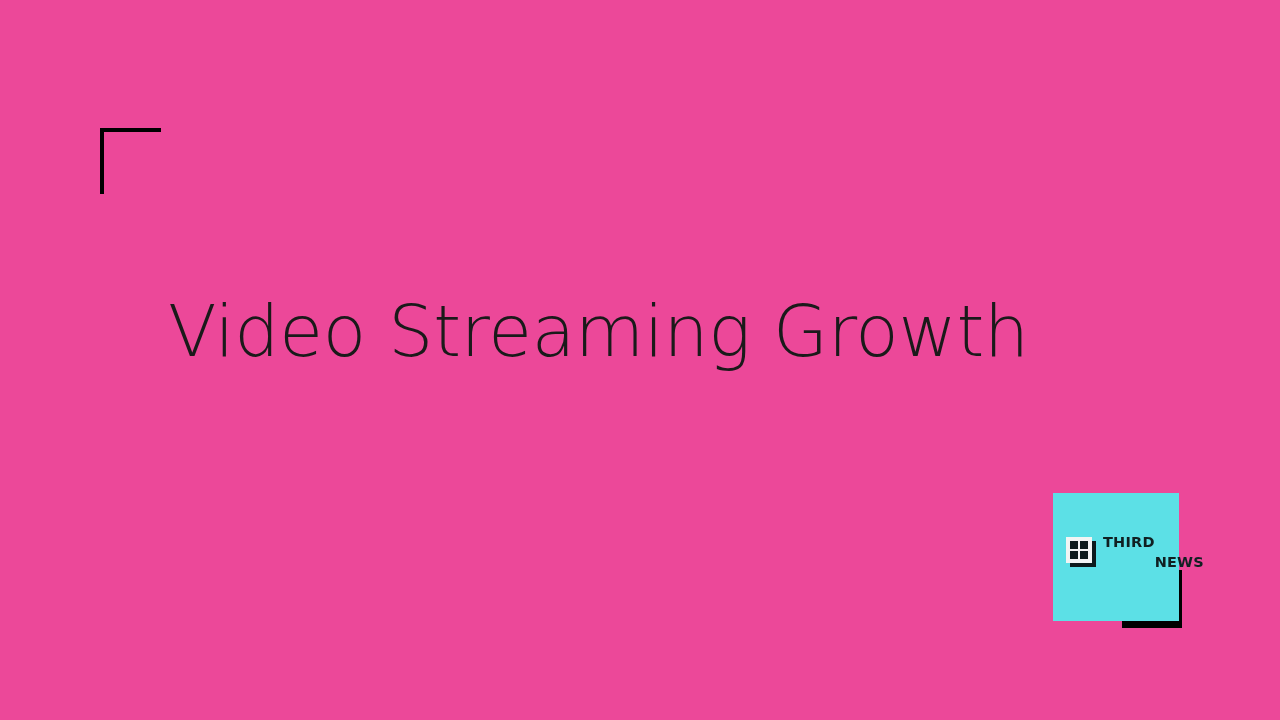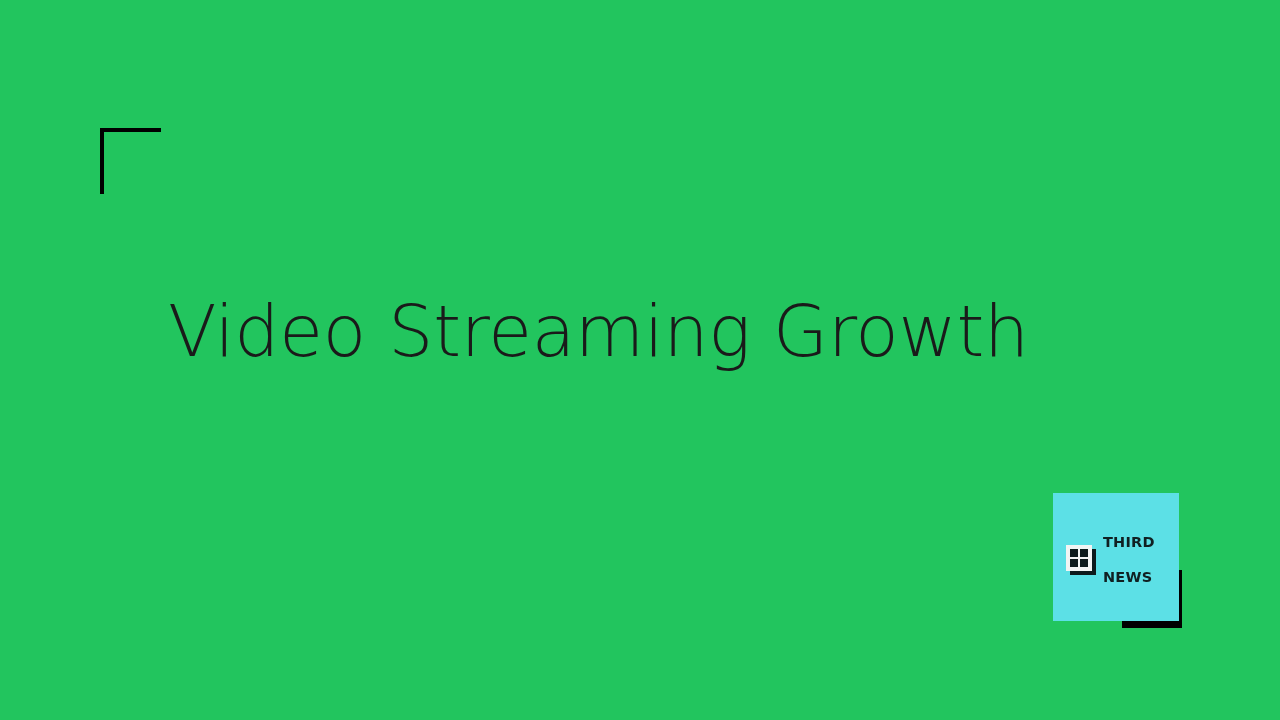--- a/index.html
+++ b/index.html
@@ -14,7 +14,7 @@
     position: relative;
     width: 1280px;
     height: 720px;
-    background: #22c55e;
+    background: #ec4899;
     overflow: hidden;
   }
 

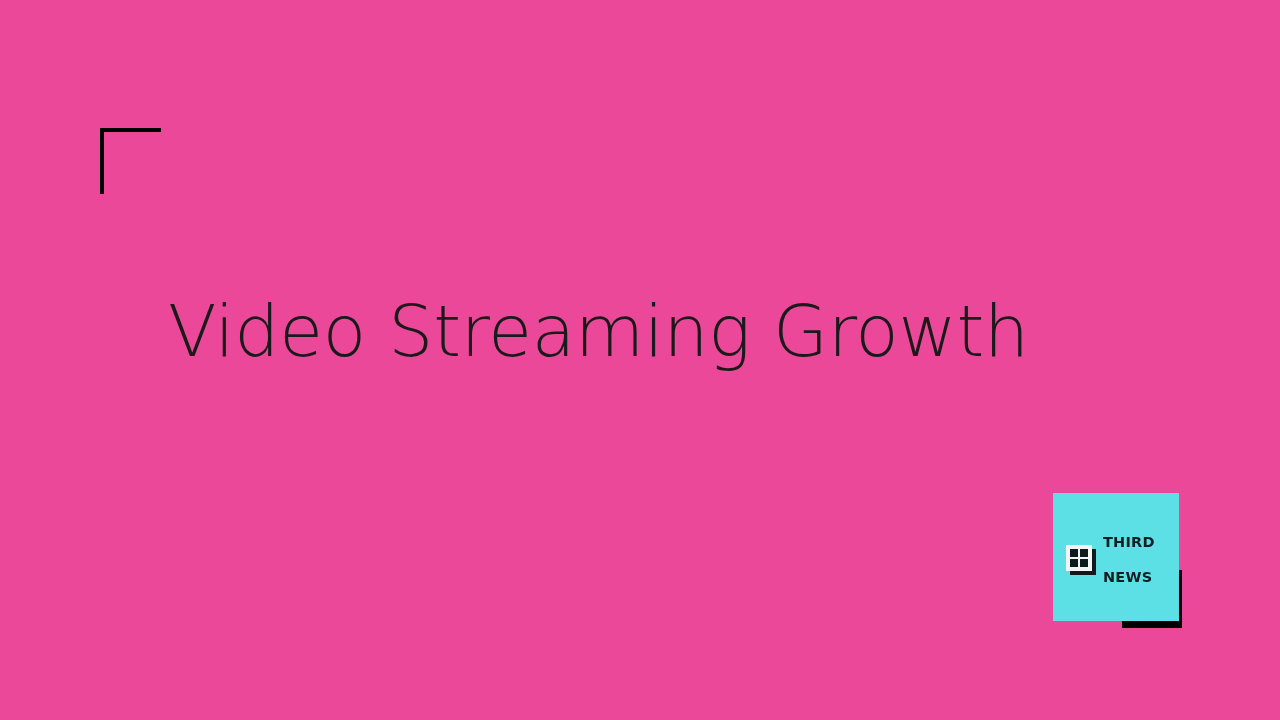--- a/index.html
+++ b/index.html
@@ -139,7 +139,6 @@
 
   .logo-wordmark {
     display: flex;
-    flex-direction: column;
     line-height: 1.0;
   }
   .logo-wordmark .word {

